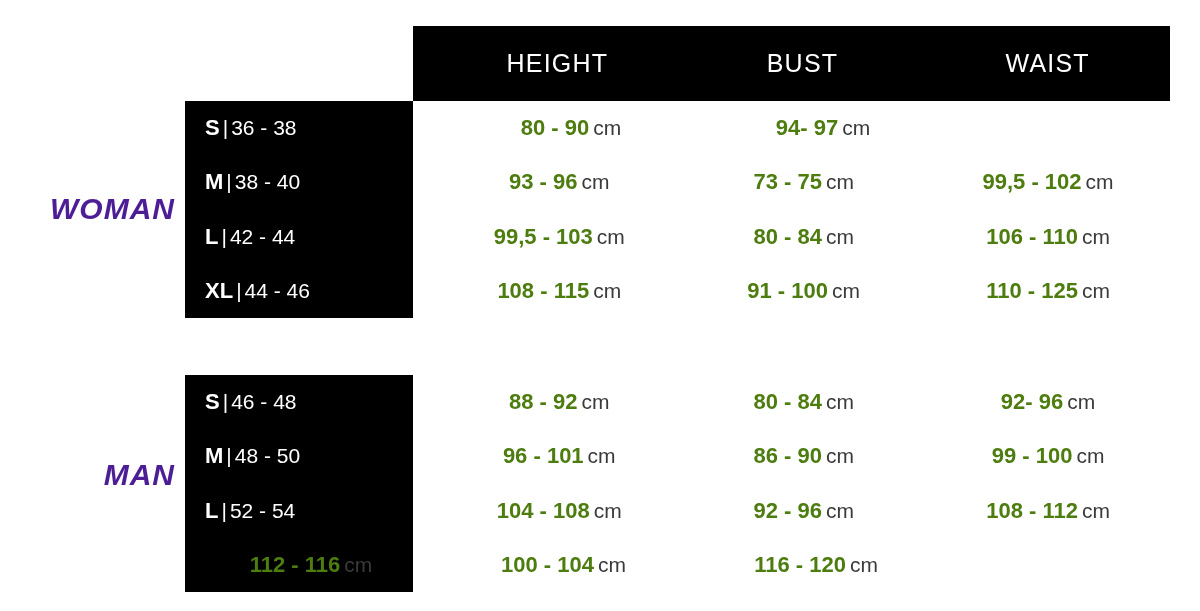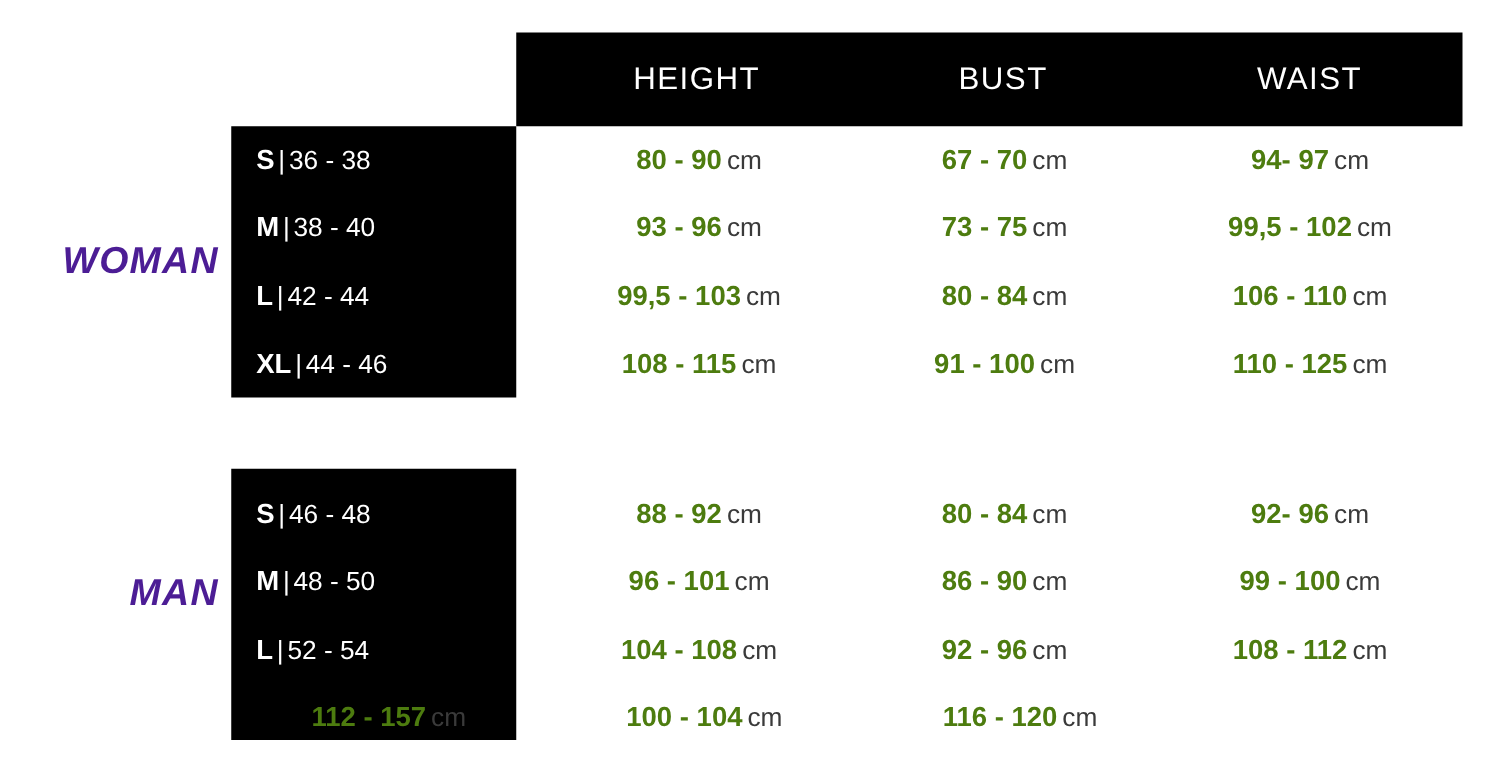--- a/index.html
+++ b/index.html
@@ -145,9 +145,6 @@
       <div class="cell-val c1">
         <span class="v">80 - 90</span><span class="unit">cm</span>
       </div>
-      <div class="cell-val c2">
-        <span class="v">67 - 70</span><span class="unit">cm</span>
-      </div>
       <div class="cell-val c3">
         <span class="v">94- 97</span><span class="unit">cm</span>
       </div>

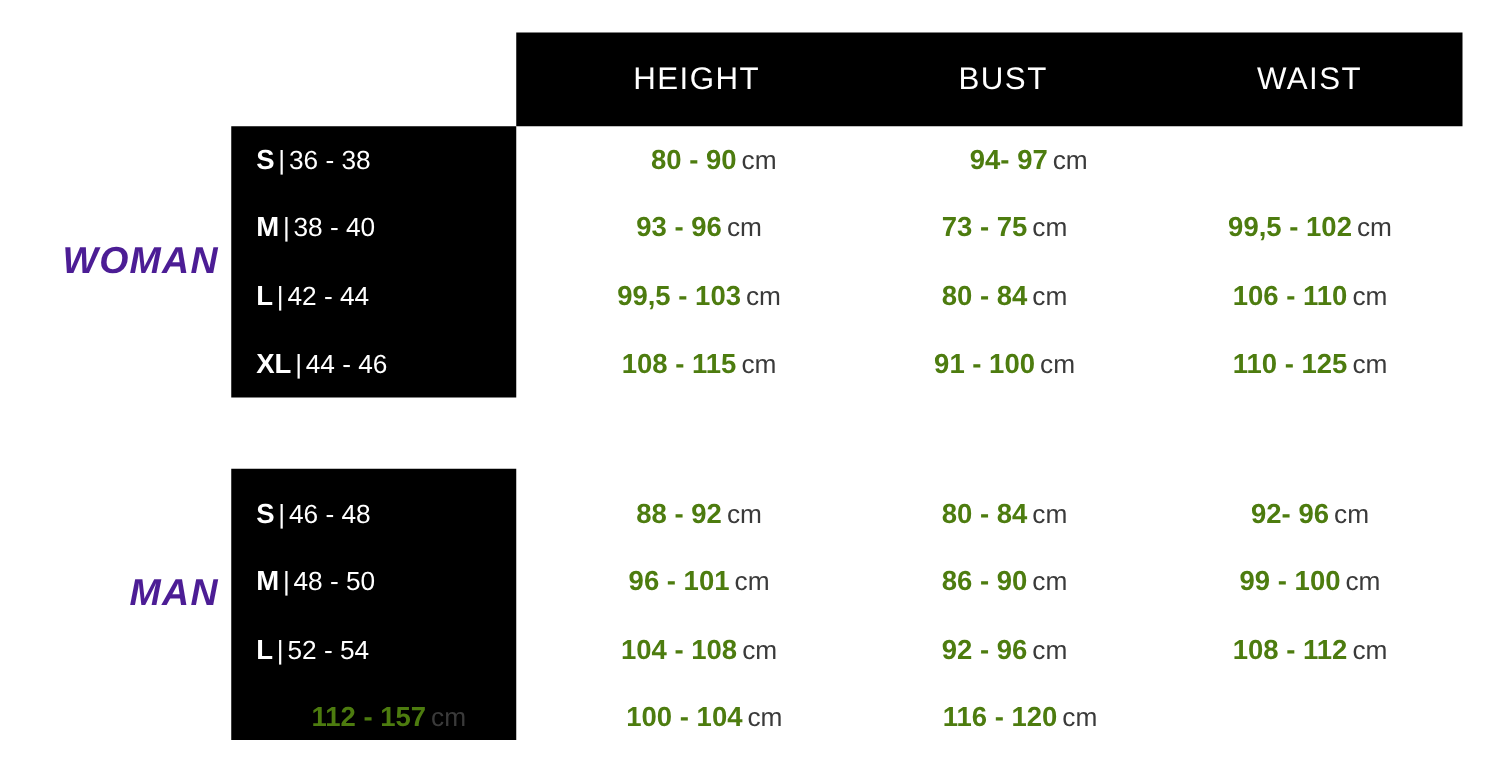--- a/index.html
+++ b/index.html
@@ -74,7 +74,7 @@
     width: 985px;
   }
   .table.woman { top: 101px; }
-  .table.man   { top: 384px; }
+  .table.man   { top: 375px; }
 
   .row {
     display: flex;

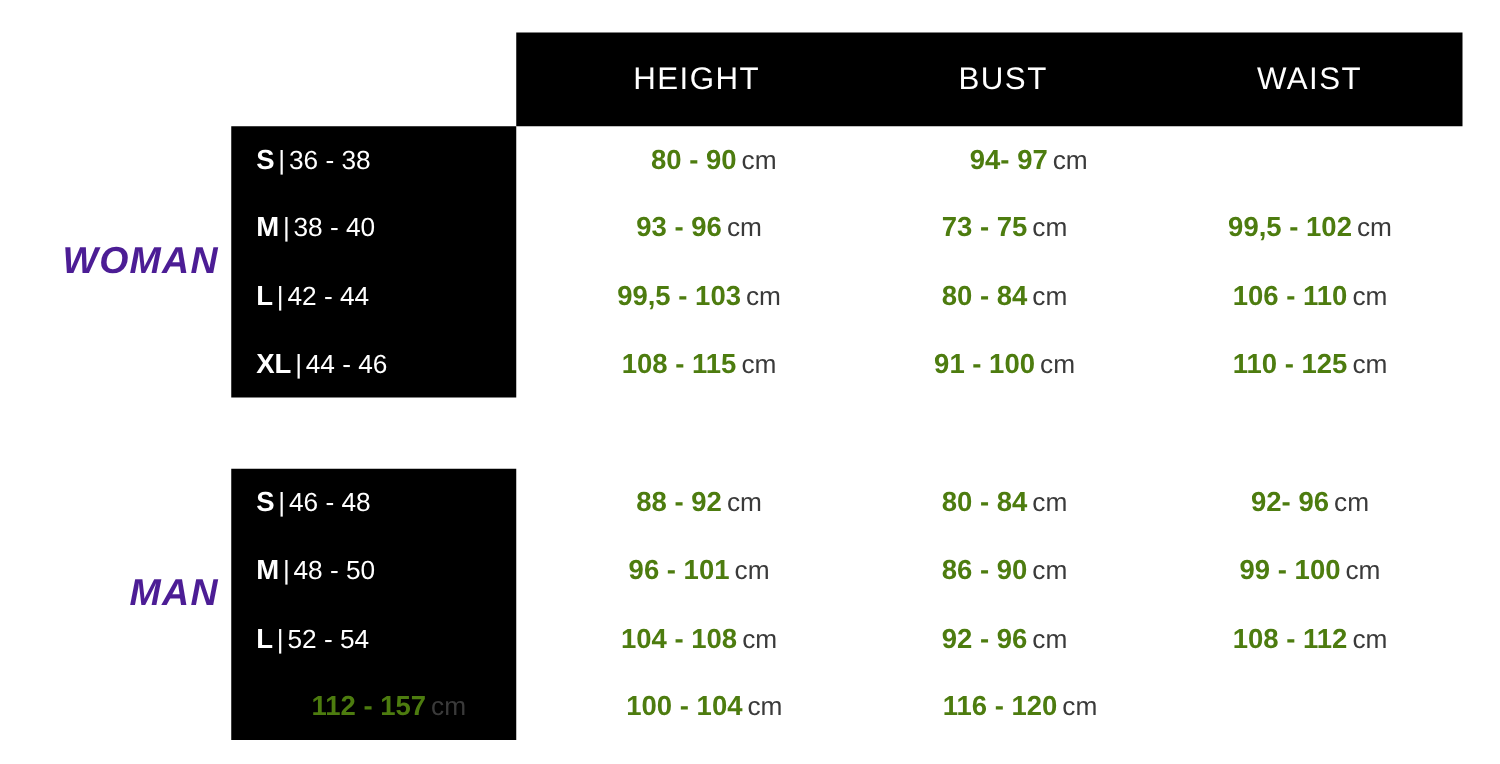--- a/index.html
+++ b/index.html
@@ -246,7 +246,7 @@
 
     <div class="row">
       <div class="cell-val c1">
-        <span class="v">112 - 157</span><span class="unit">cm</span>
+        <span class="v">112 - 116</span><span class="unit">cm</span>
       </div>
       <div class="cell-val c2">
         <span class="v">100 - 104</span><span class="unit">cm</span>

